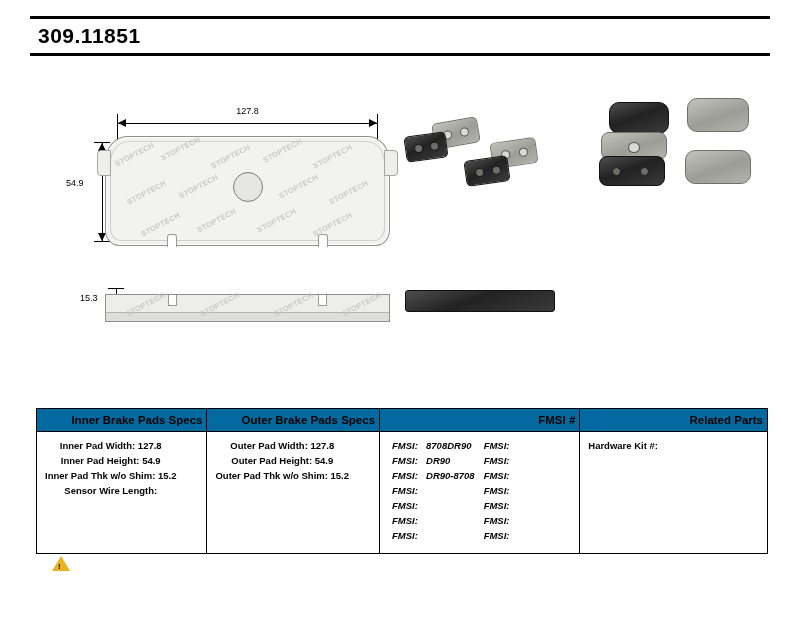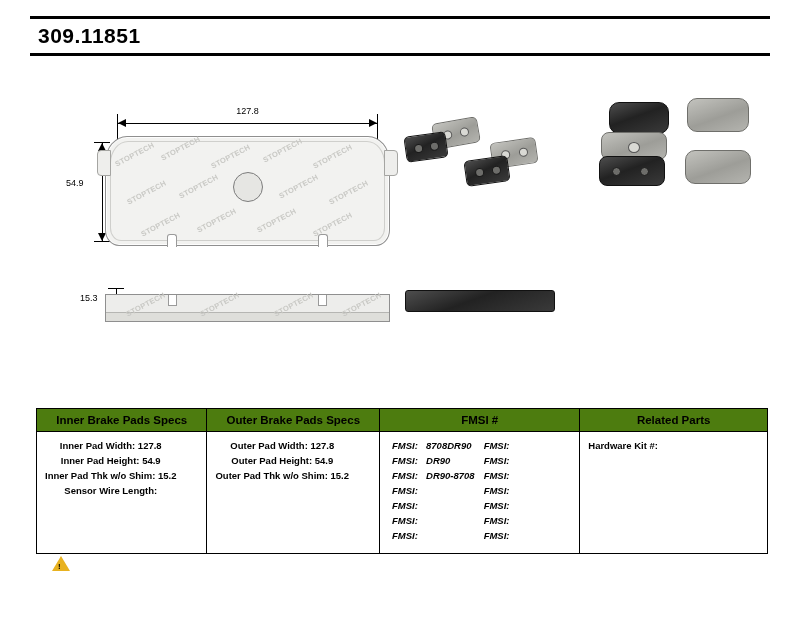--- a/index.html
+++ b/index.html
@@ -319,9 +319,9 @@
     border: 1px solid #000;
     font-size: 11.5px;
     font-weight: bold;
-    text-align: center;
+    text-align: right;
     padding: 5px 4px;
-    background: #4d7c0f;
+    background: #0369a1;
   }
   .spec-table td {
     border: 1px solid #000;

